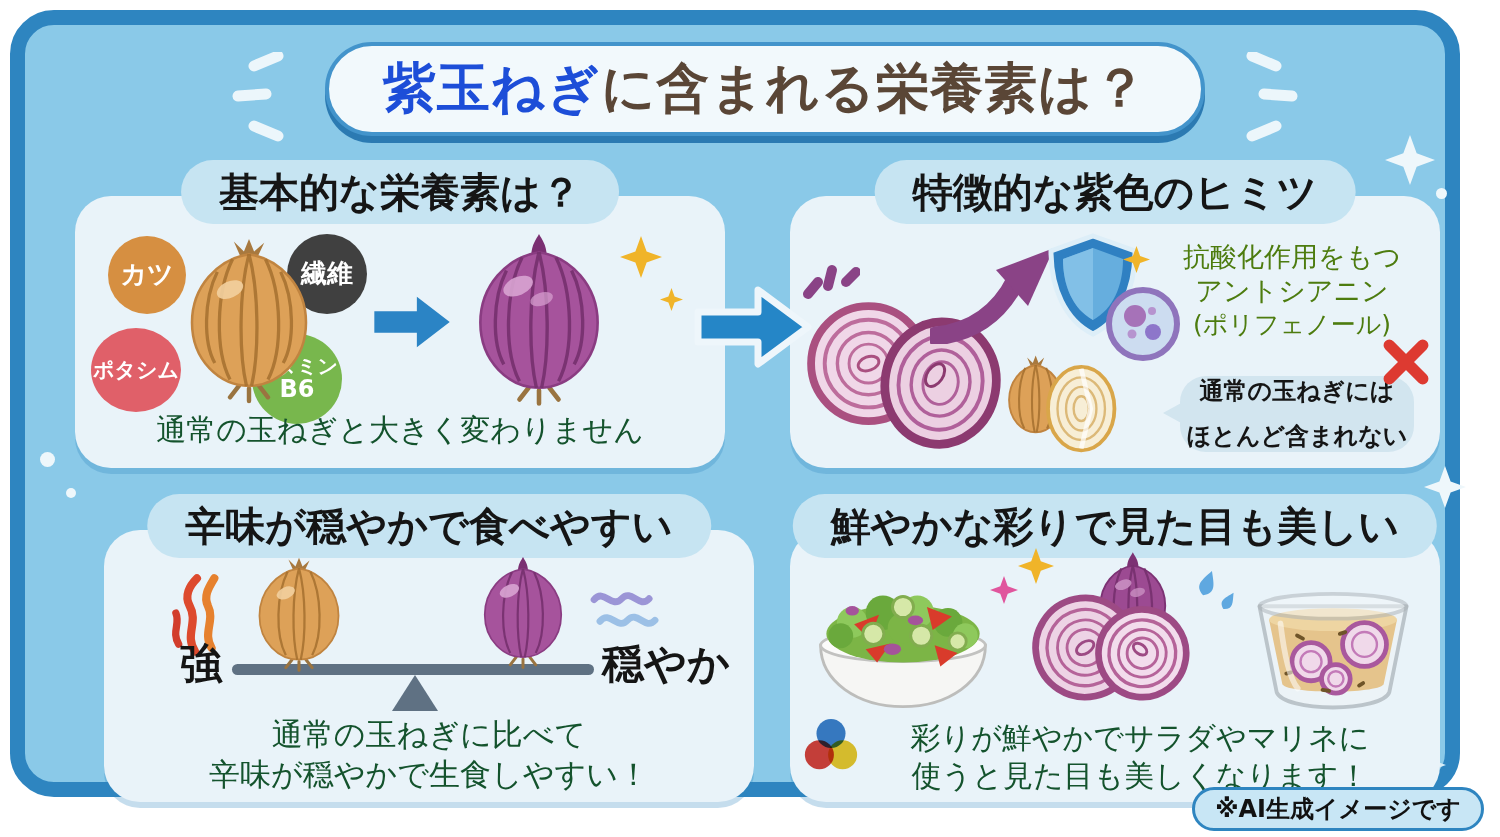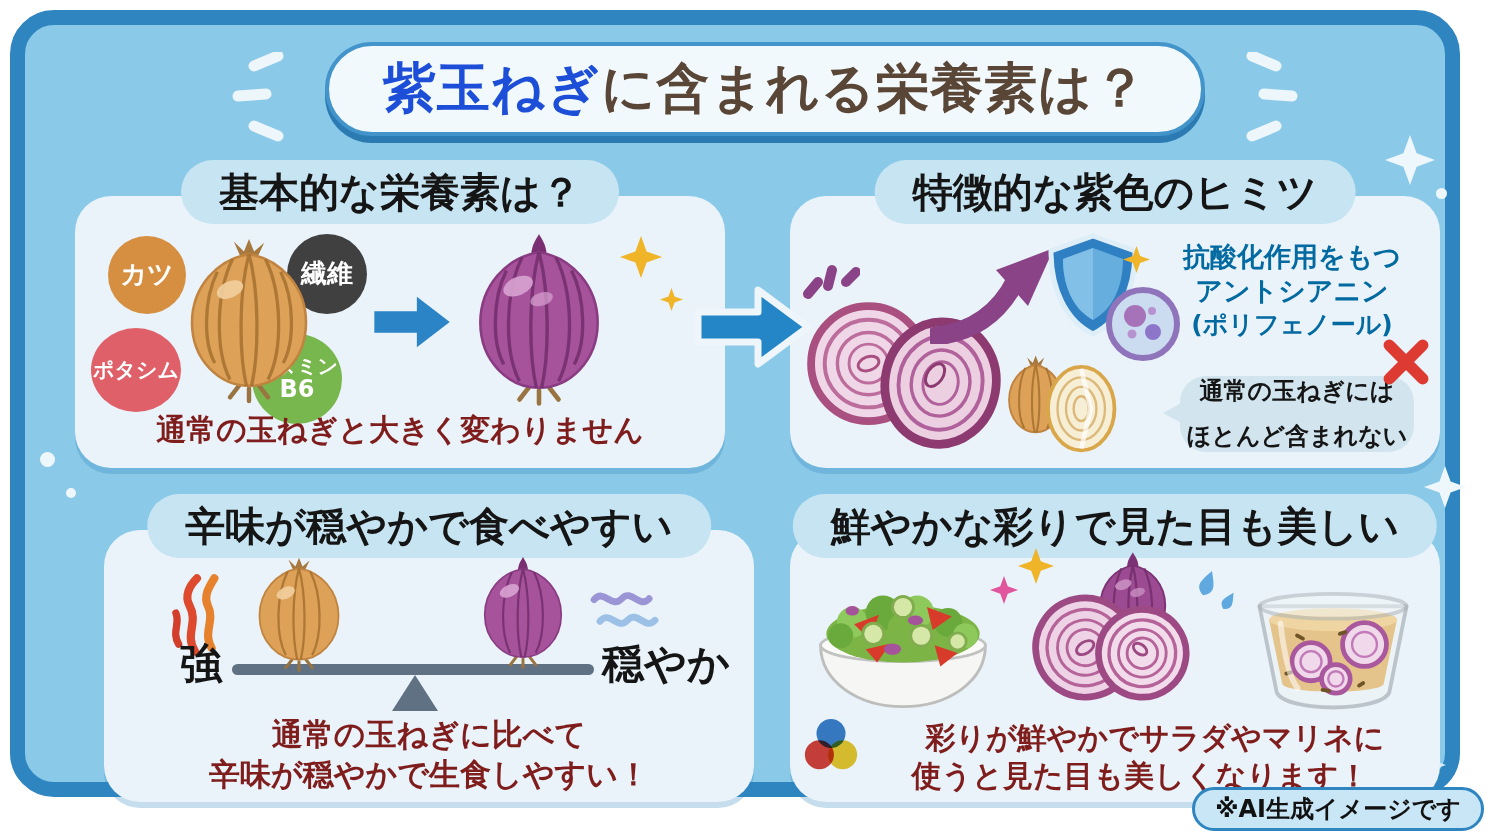--- a/index.html
+++ b/index.html
@@ -40,7 +40,7 @@
     position:absolute;border-radius:50%;display:flex;flex-direction:column;
     align-items:center;justify-content:center;color:#ffffff;font-weight:bold;line-height:1.05;
   }
-  .benefit-lines{position:absolute;text-align:center;font-weight:bold;color:#0369a1;}
+  .benefit-lines{position:absolute;text-align:center;font-weight:normal;color:#4d7c0f;}
   .benefit-lines div{font-size:27px;line-height:34px;white-space:nowrap;}
   .benefit-lines div:last-child{font-size:25px;}
   .bubble{

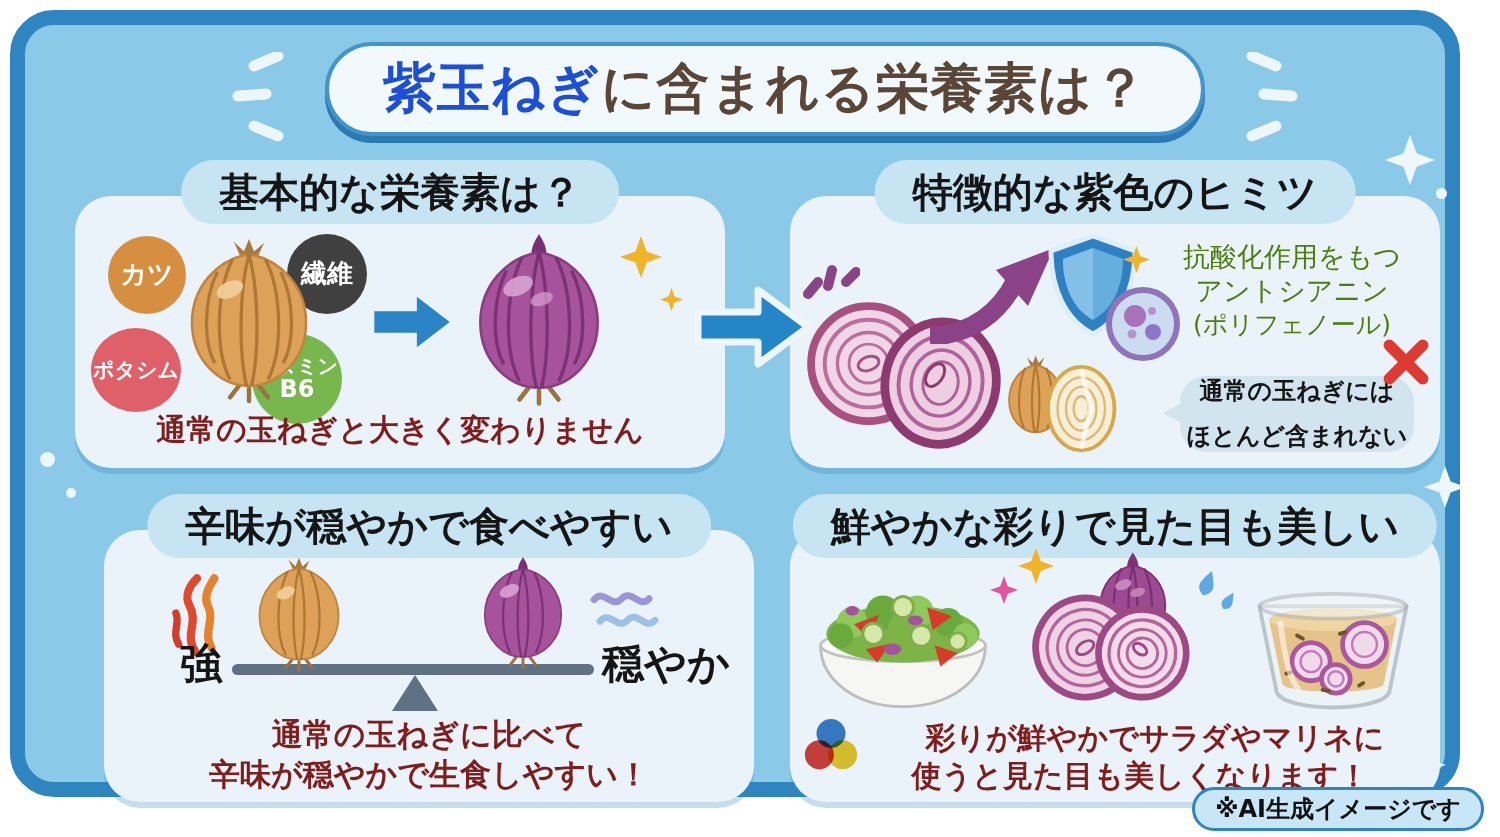--- a/index.html
+++ b/index.html
@@ -34,7 +34,7 @@
   }
   .caption{
     position:absolute;left:0;width:100%;text-align:center;
-    font-size:30px;font-weight:bold;color:#7f1d1d;white-space:nowrap;
+    font-size:30px;font-weight:normal;color:#14532d;white-space:nowrap;
   }
   .badge{
     position:absolute;border-radius:50%;display:flex;flex-direction:column;

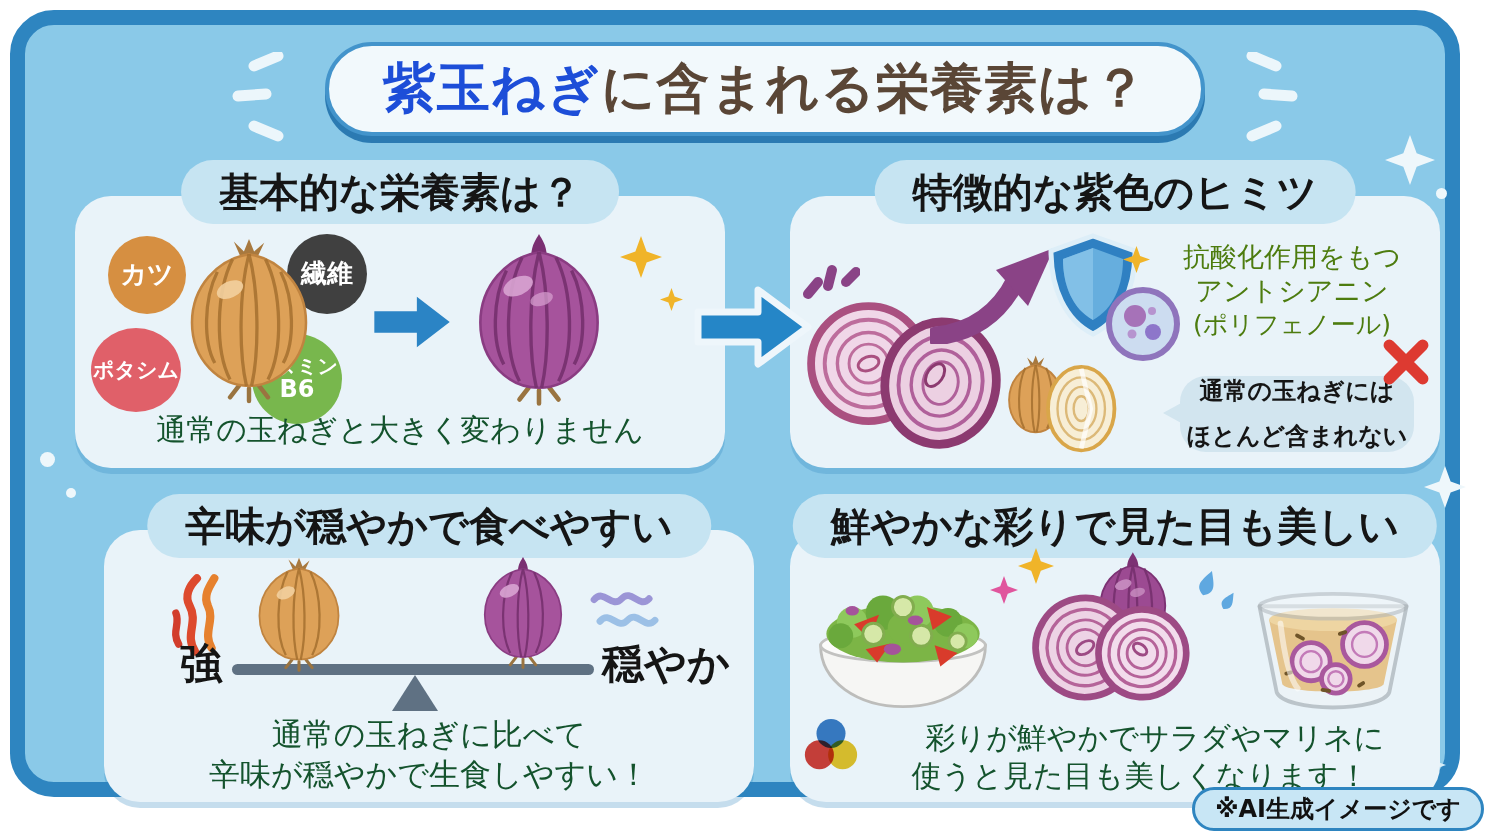--- a/index.html
+++ b/index.html
@@ -403,7 +403,7 @@
     <circle cx="44" cy="40" r="15" fill="#e8c42e" style="mix-blend-mode:multiply;"></circle>
   </svg>
 
-  <div class="caption" style="left:85px;width:560px;top:188px;">彩りが鮮やかでサラダやマリネに</div>
+  <div class="caption" style="left:70px;width:560px;top:188px;">彩りが鮮やかでサラダやマリネに</div>
   <div class="caption" style="left:70px;width:560px;top:226px;">使うと見た目も美しくなります！</div>
 </div>
 

